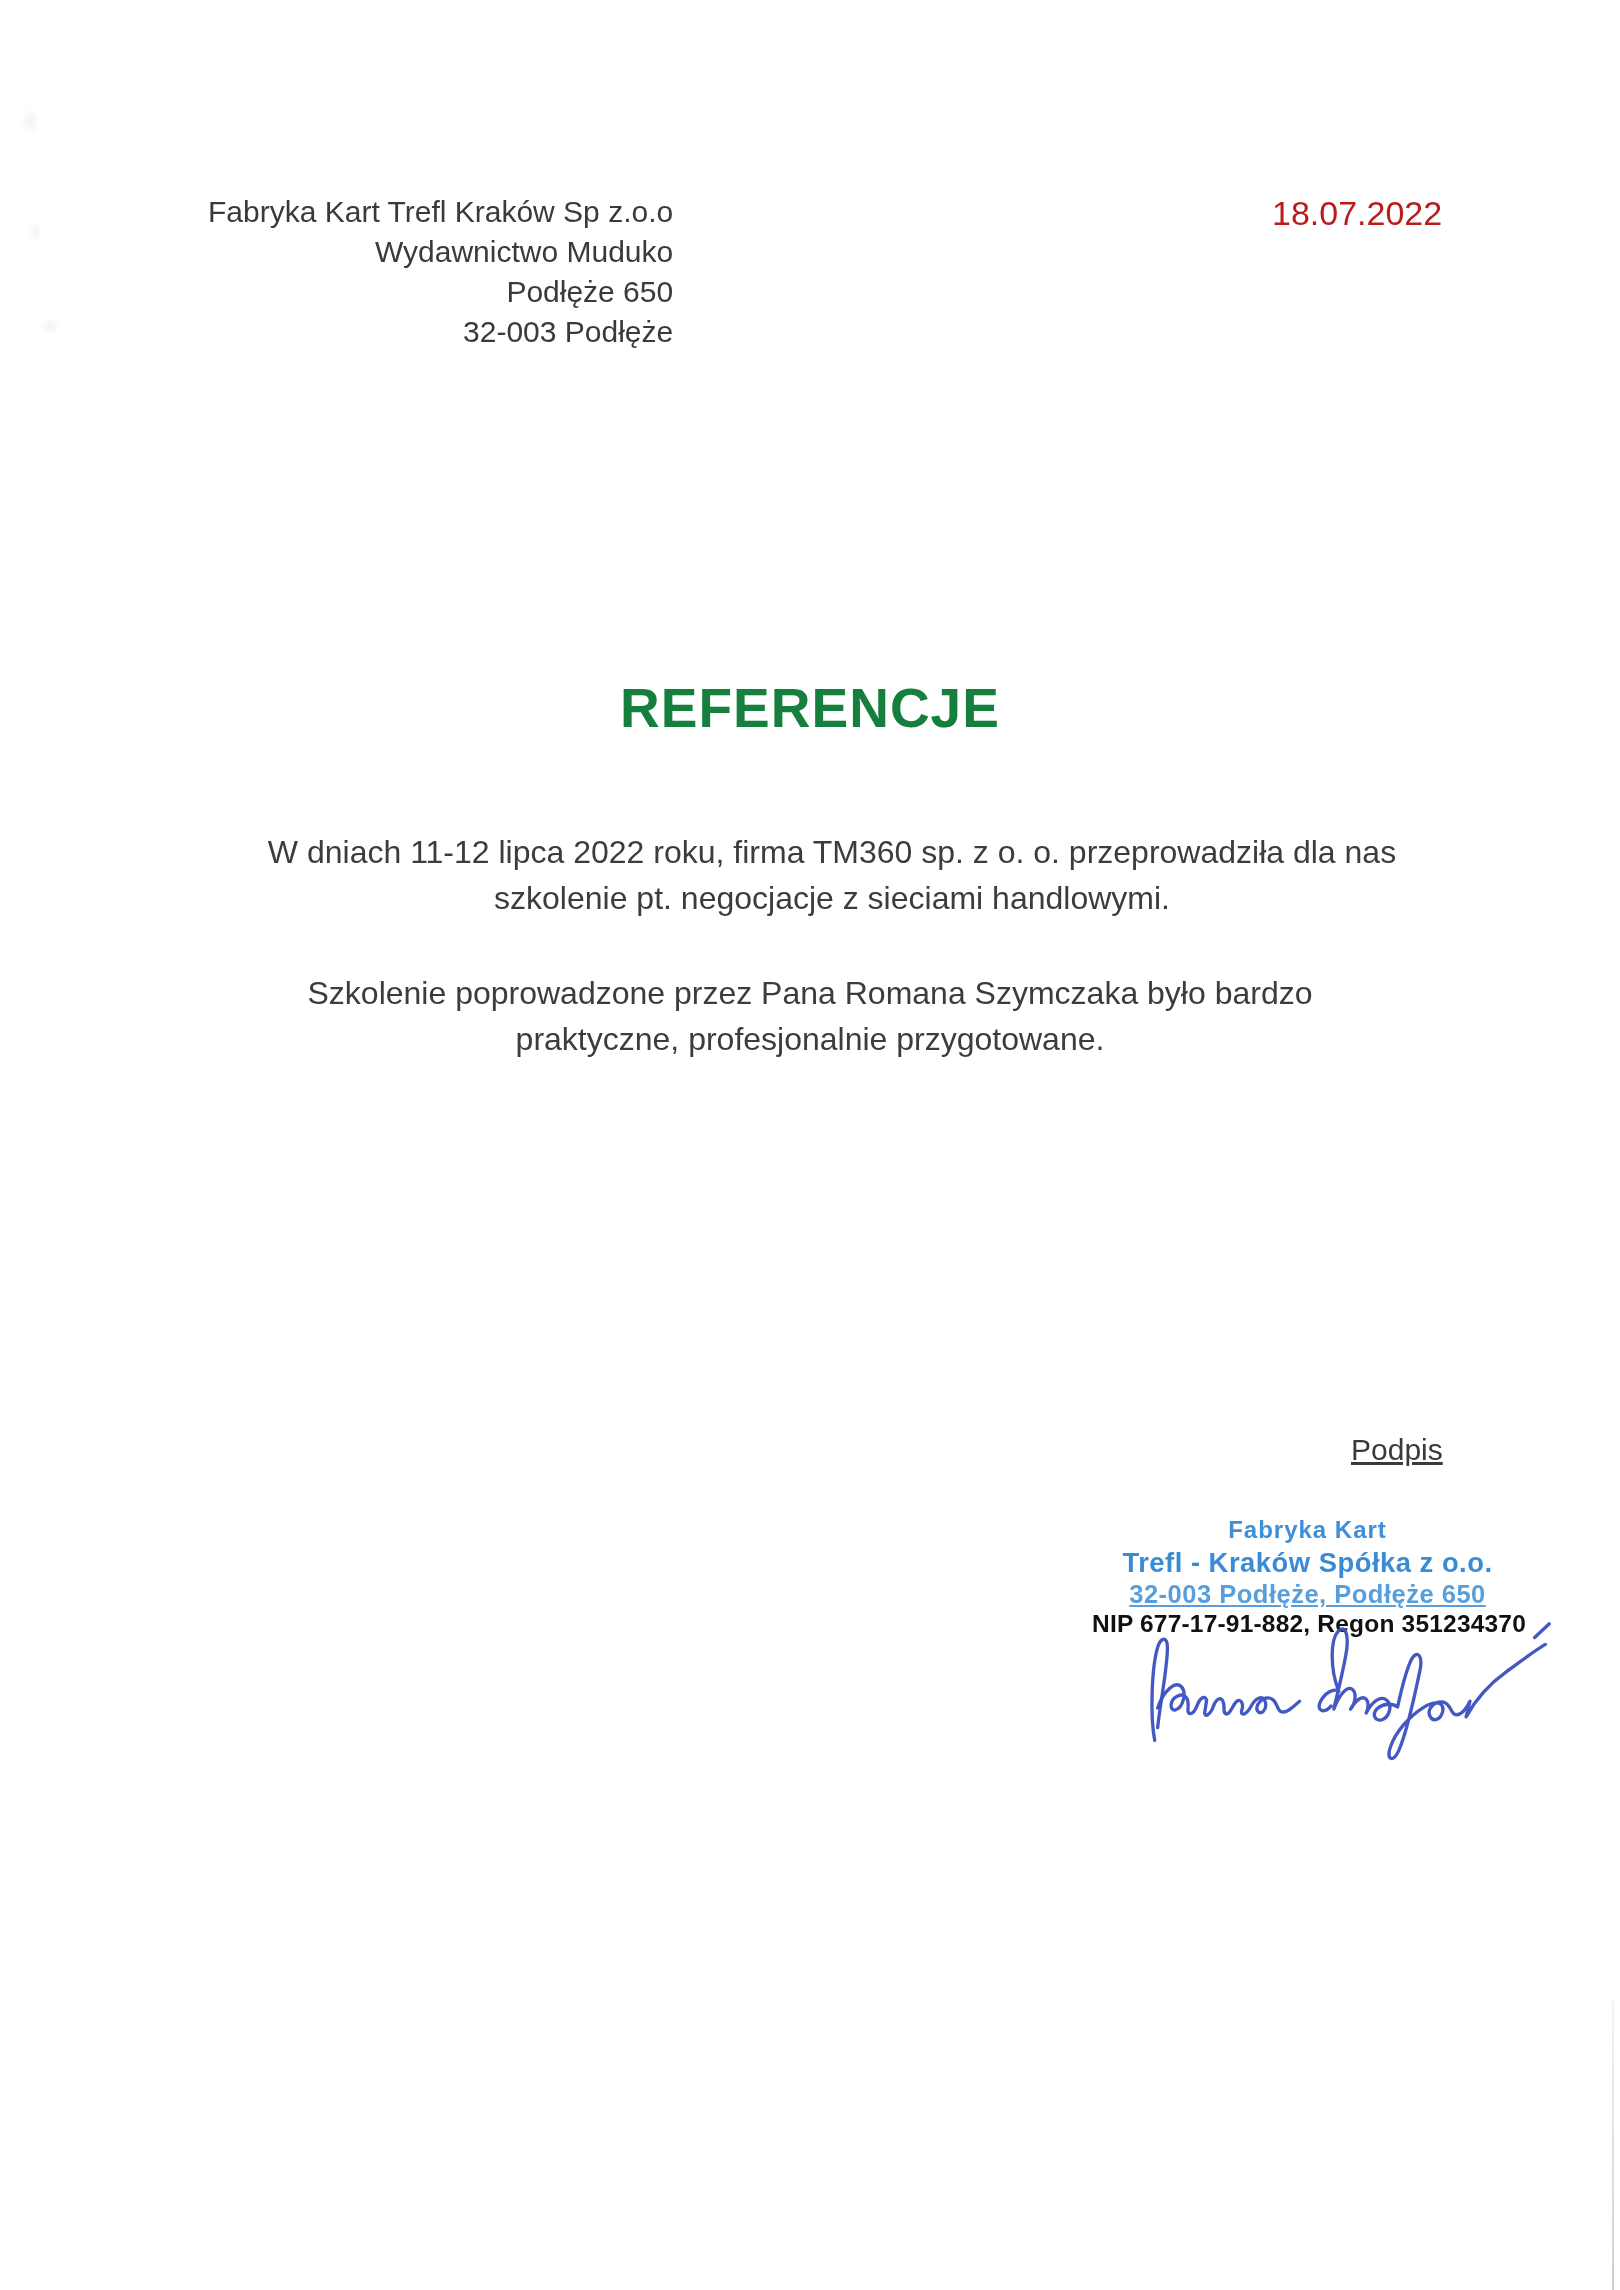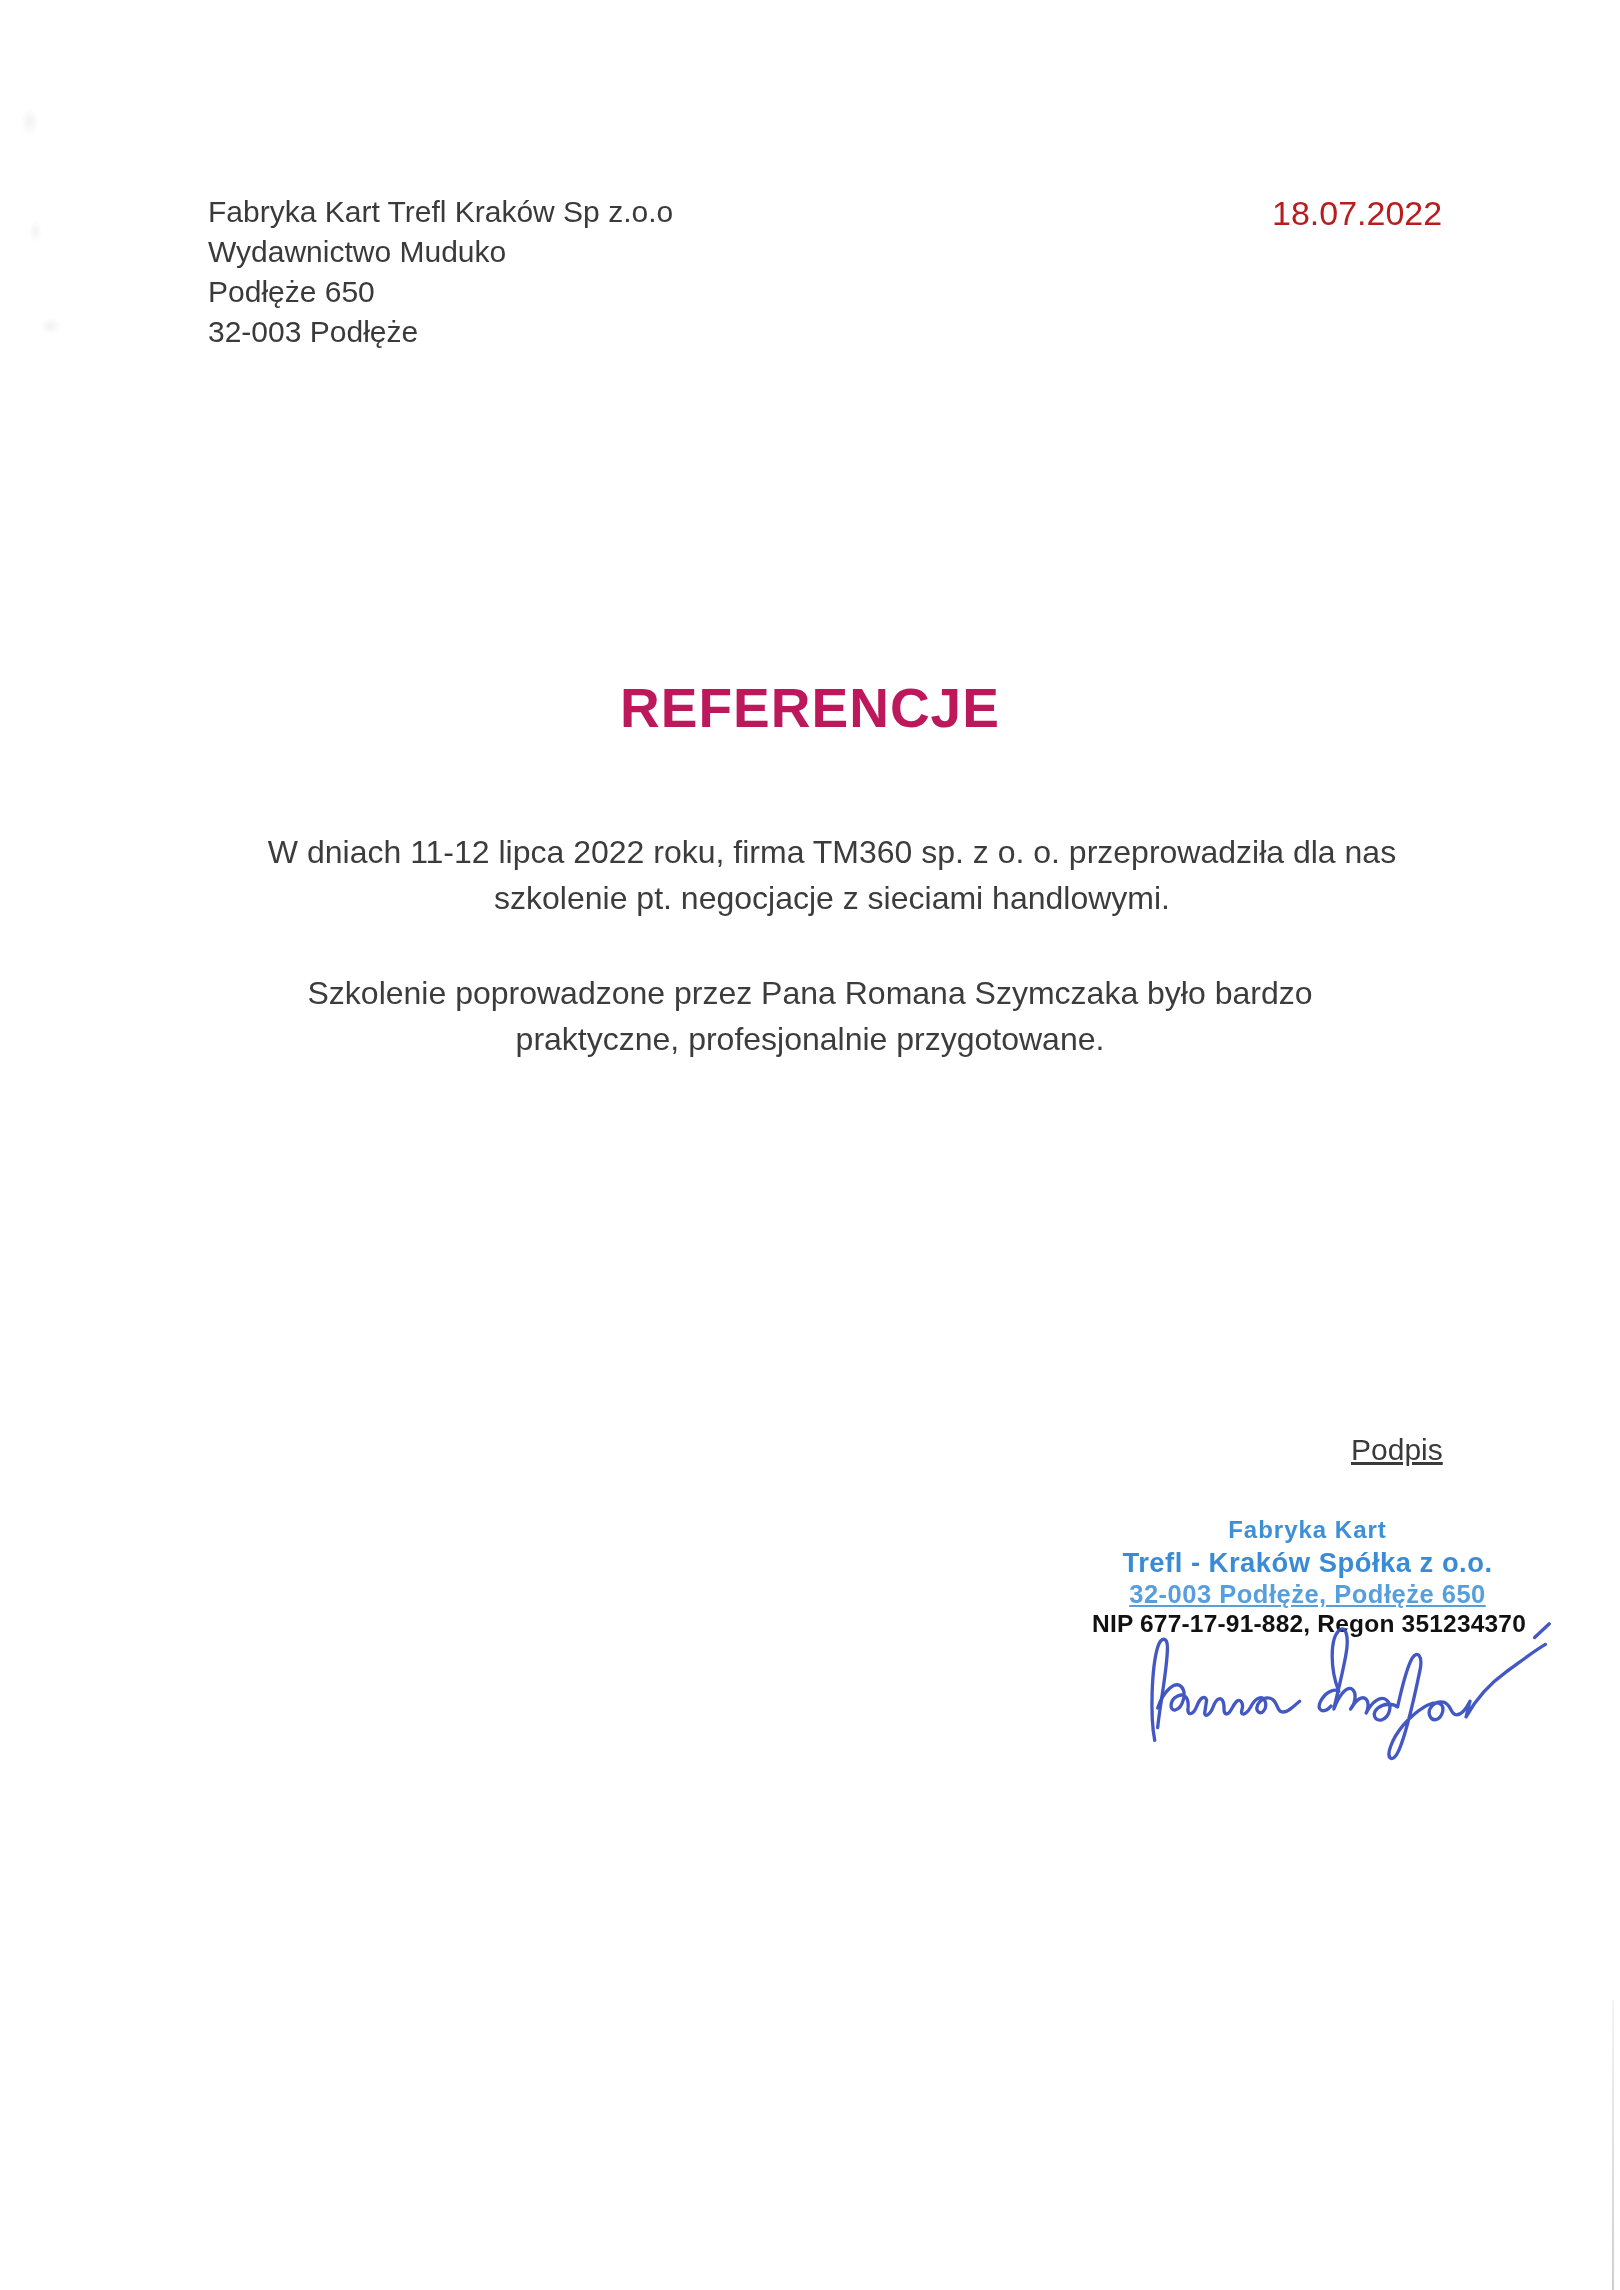--- a/index.html
+++ b/index.html
@@ -21,6 +21,7 @@
     position:absolute;left:208px;top:192px;
     font-size:30px;line-height:40px;color:#3a3a3a;
     white-space:nowrap;
+    text-align:right;
   }
   
   .date{

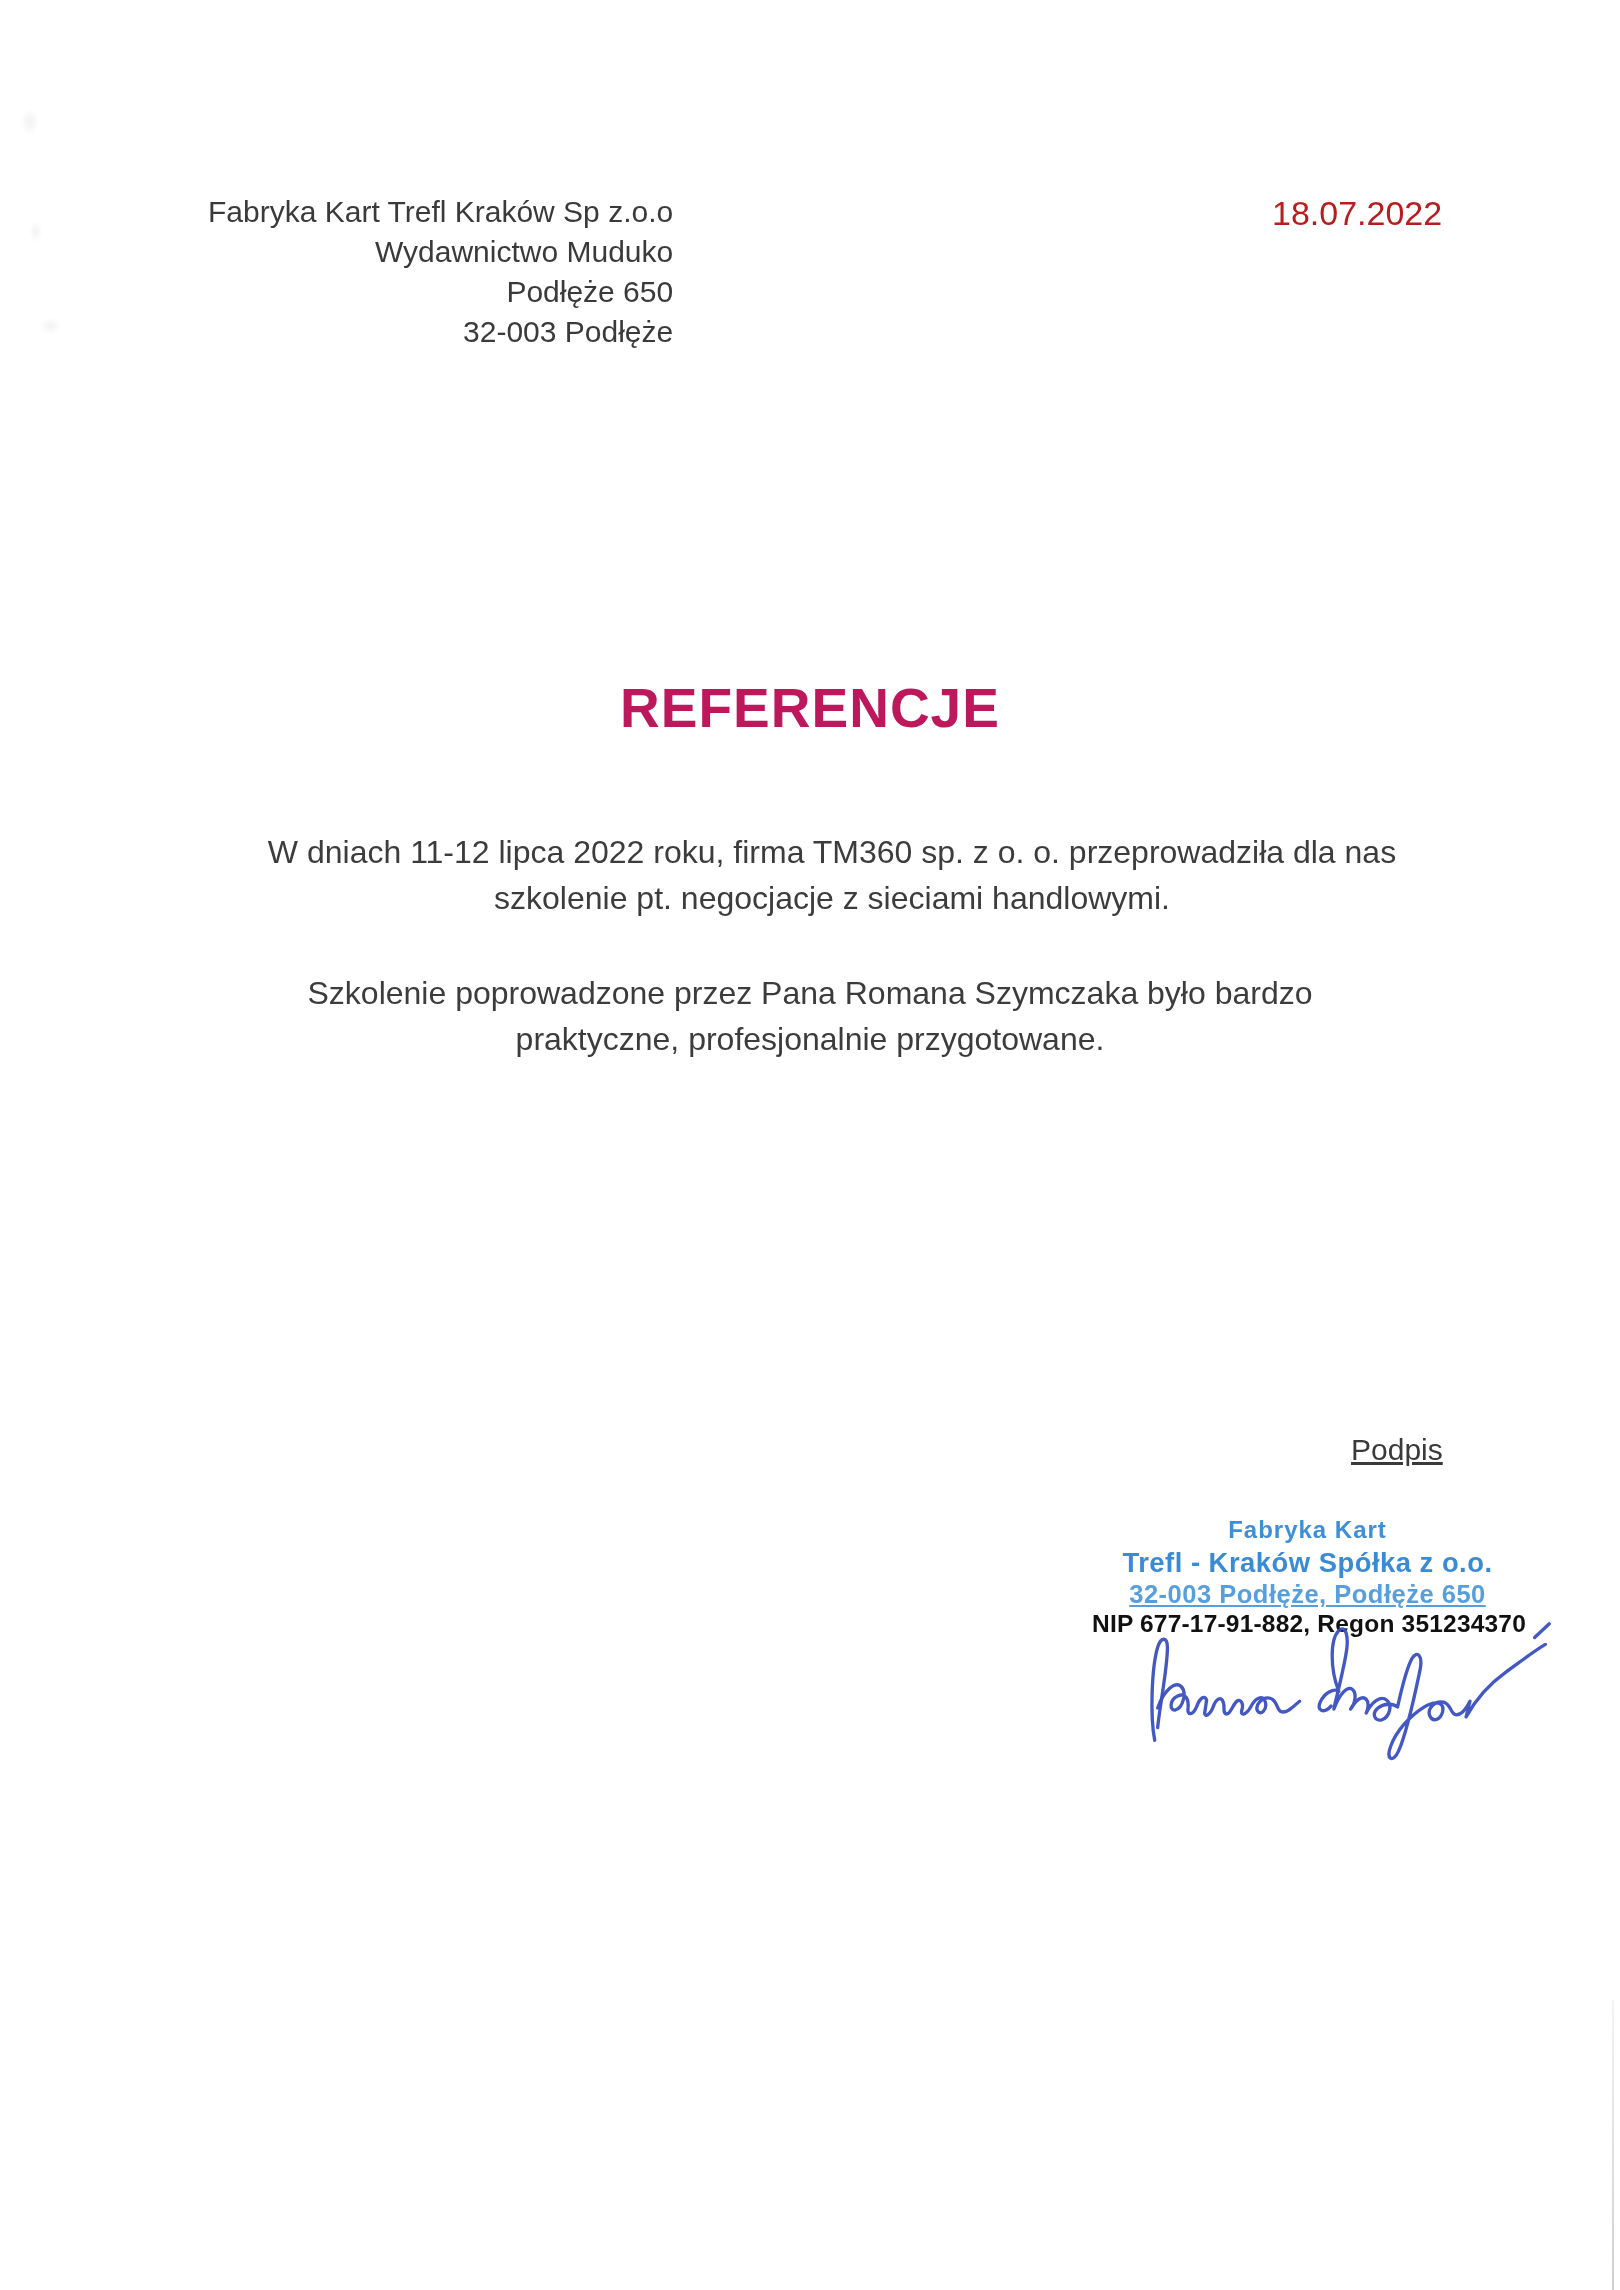--- a/index.html
+++ b/index.html
@@ -33,7 +33,7 @@
     position:absolute;left:0;top:676px;width:1620px;
     margin:0;text-align:center;
     font-size:55px;font-weight:700;letter-spacing:1px;
-    color:#be185d;
+    color:#15803d;
   }
   
   .para{

